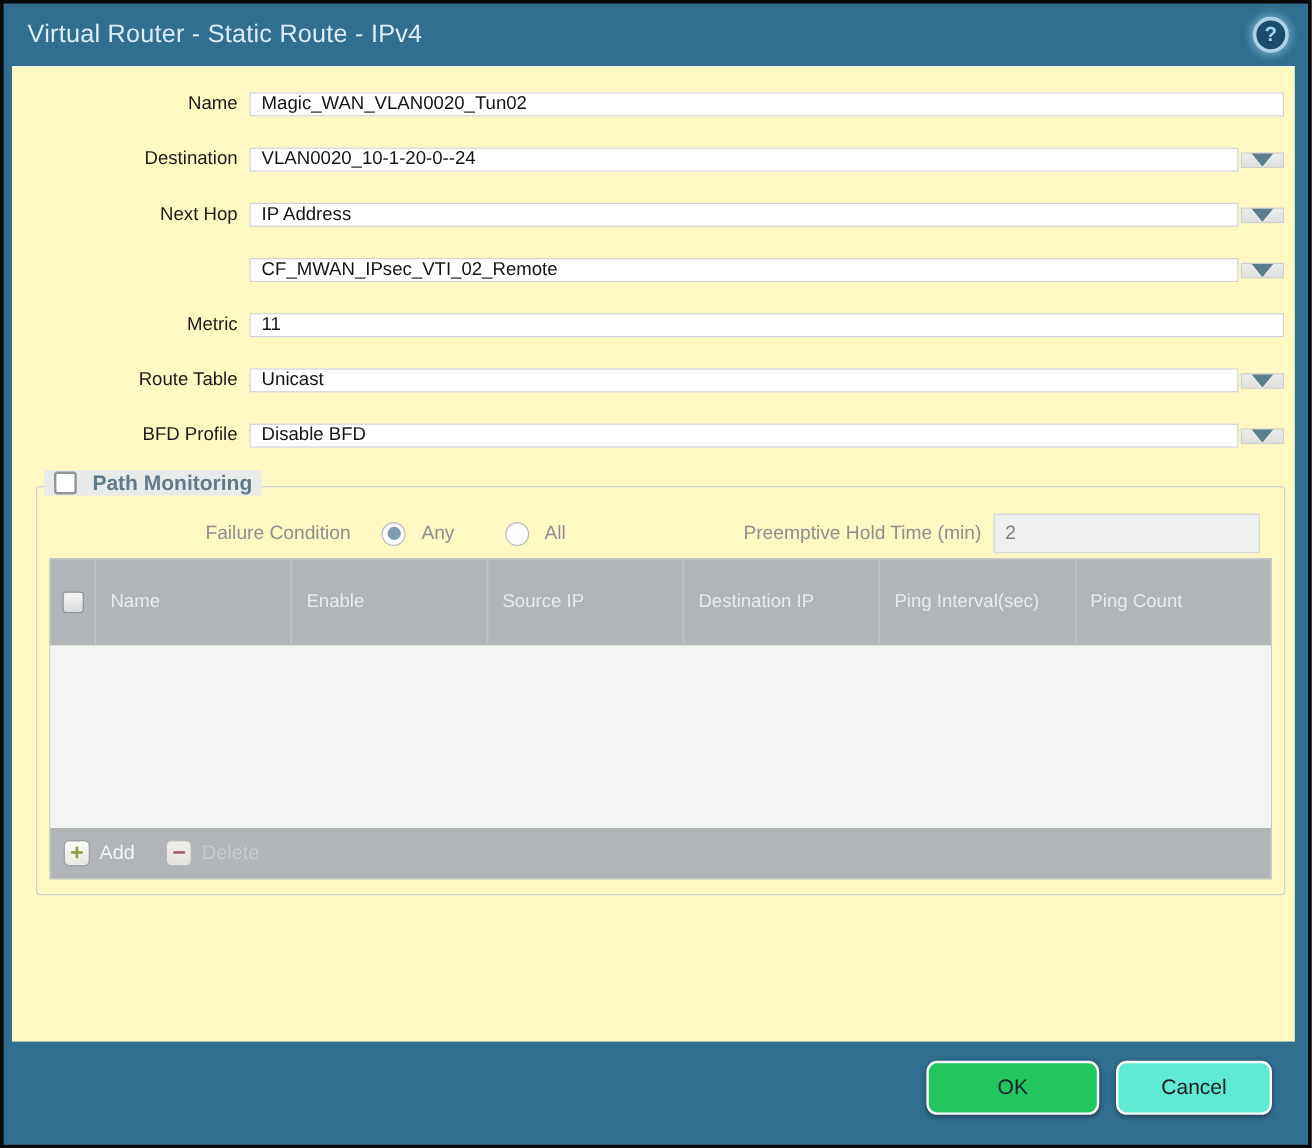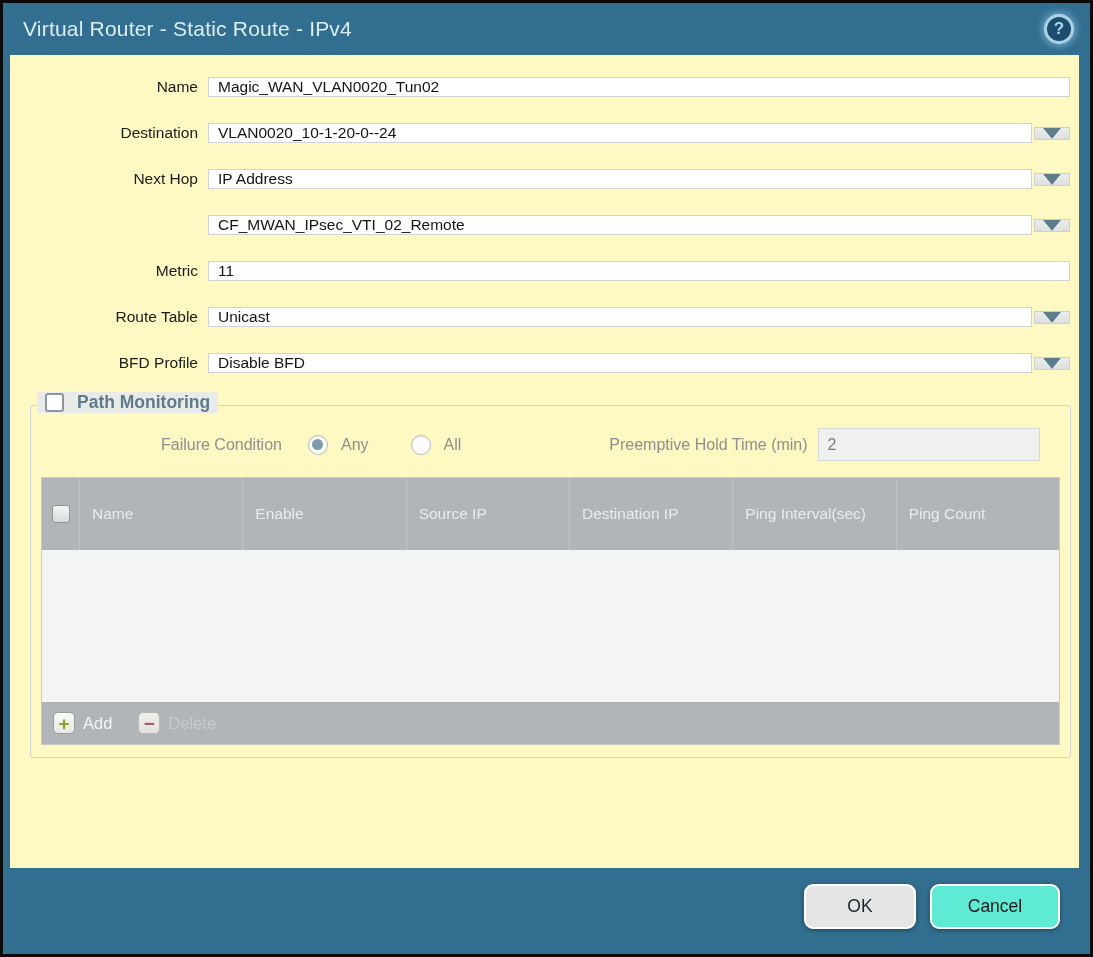--- a/index.html
+++ b/index.html
@@ -101,8 +101,8 @@
   
   .pm-cond-row {
     display:flex; align-items:center;
-    margin:4px 0 16px 0;
-    font-size:16px; color:#8e8f90;
+    margin:4px 0 4px 0;
+    font-size:16px; color:#8e8f90;justify-content:center;
   }
   .fc-label { margin-left:120px; }
   .radio-group { display:flex; align-items:center; }

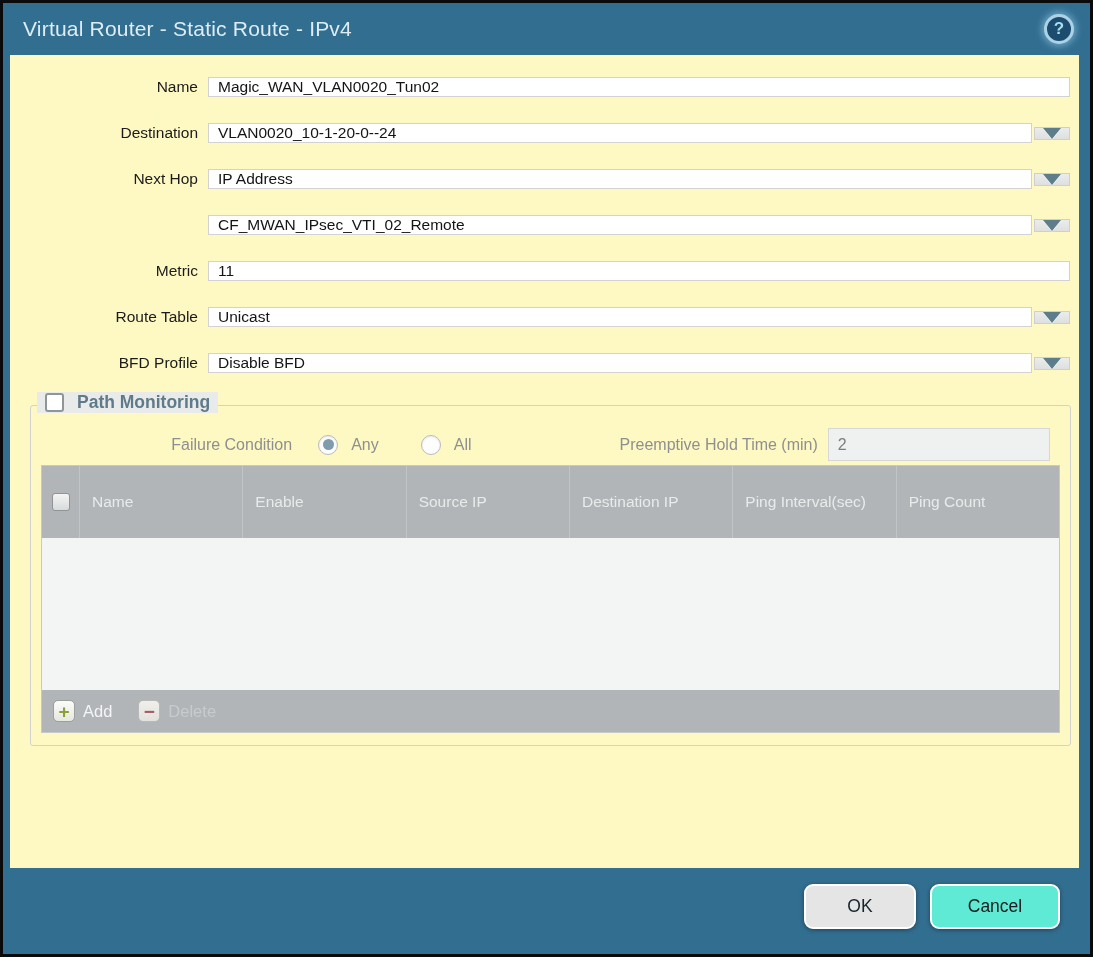--- a/index.html
+++ b/index.html
@@ -180,7 +180,7 @@
     box-shadow:0 1px 4px rgba(0,0,0,.4);
     cursor:pointer;
   }
-  .ok-btn { width:112px; background:#e5e5e5; color:#15262e; }
+  .ok-btn { width:144px; background:#22c55e; color:#15262e; }
   .cancel-btn { width:130px; background:#5eead4; color:#1c1c1c; }
 </style>
 </head>

